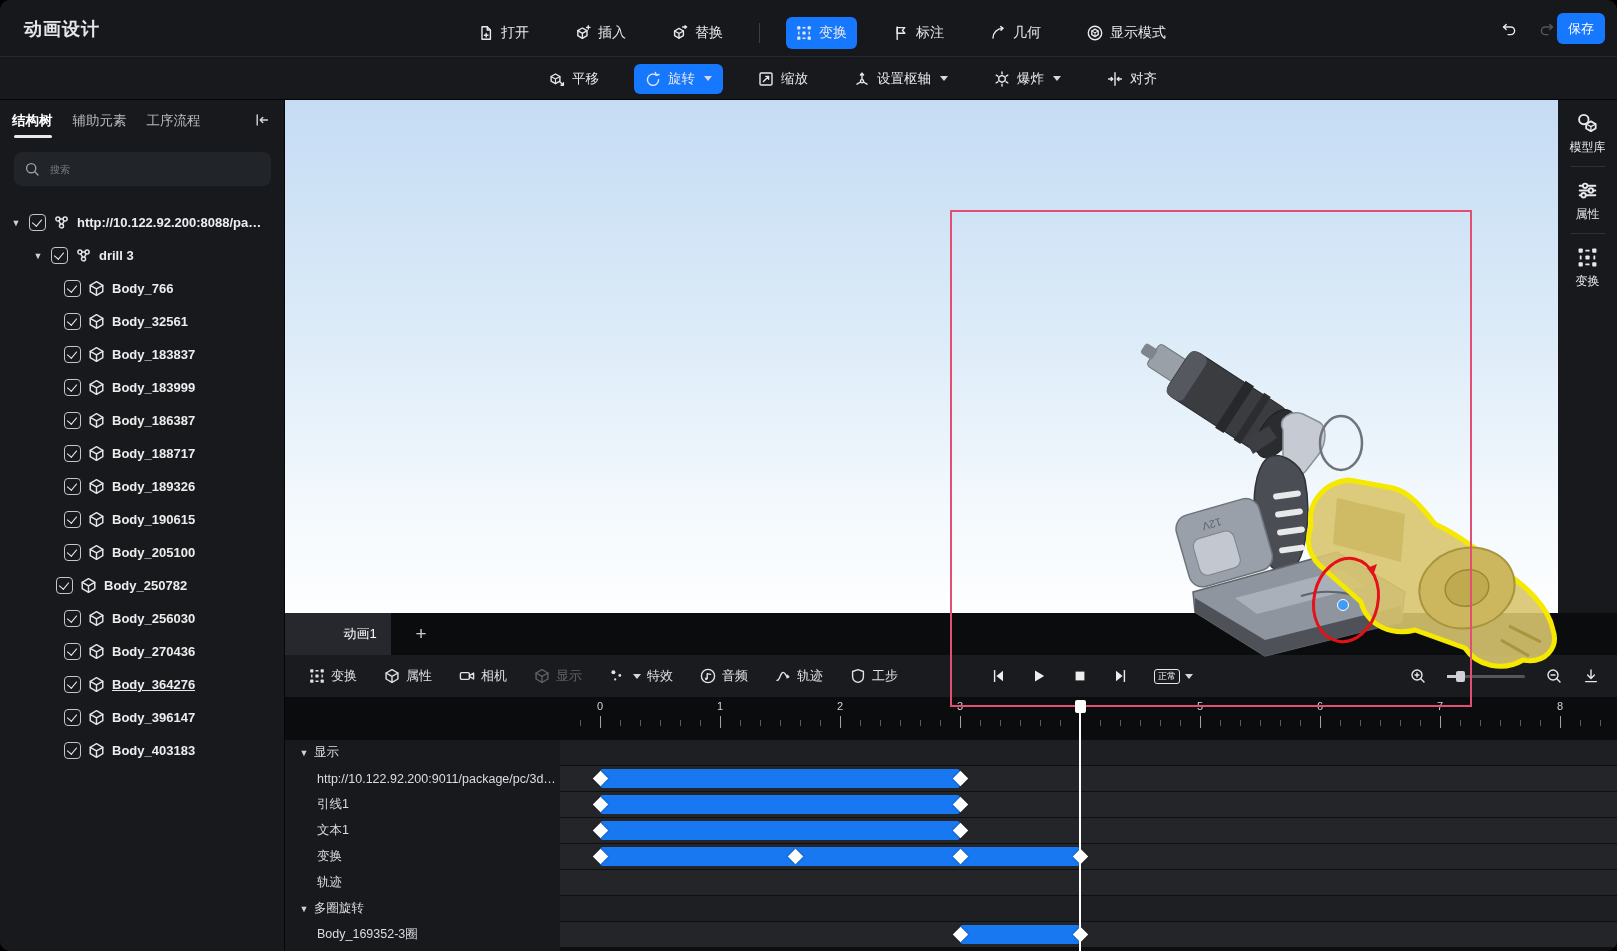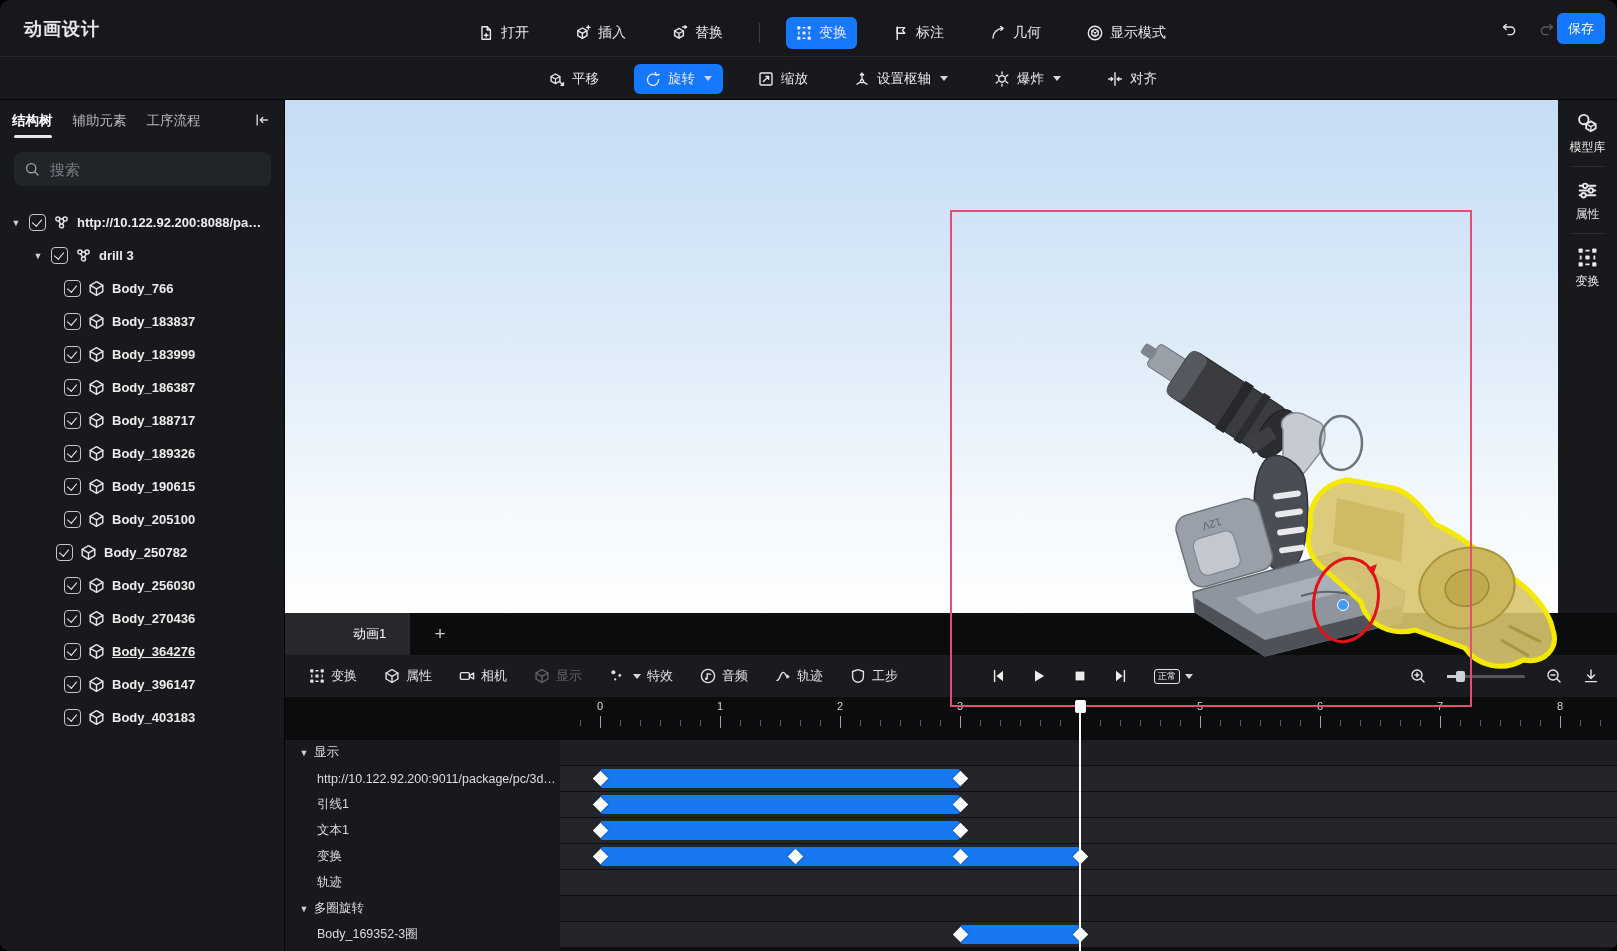--- a/index.html
+++ b/index.html
@@ -33,7 +33,7 @@
   #collapse-btn{position:absolute;right:14px;top:12px;color:#d4d6d9;cursor:pointer;}
   #search-box{left:14px;top:52px;width:257px;height:34px;background:#212428;border-radius:8px;display:flex;align-items:center;padding:0 10px;gap:8px;position:absolute;}
   #search-box .ic{color:#9aa0a6;}
-  #search-input{background:transparent;border:none;outline:none;color:#0ea5e9;font-size:15px;width:200px;}
+  #search-input{background:transparent;border:none;outline:none;color:#0ea5e9;font-size:10px;width:200px;}
   #search-input::placeholder{color:#787d84;}
   #tree{left:0;top:106px;width:285px;position:absolute;}
   .tree-row{height:33px;display:flex;align-items:center;gap:7px;cursor:pointer;width:285px;}

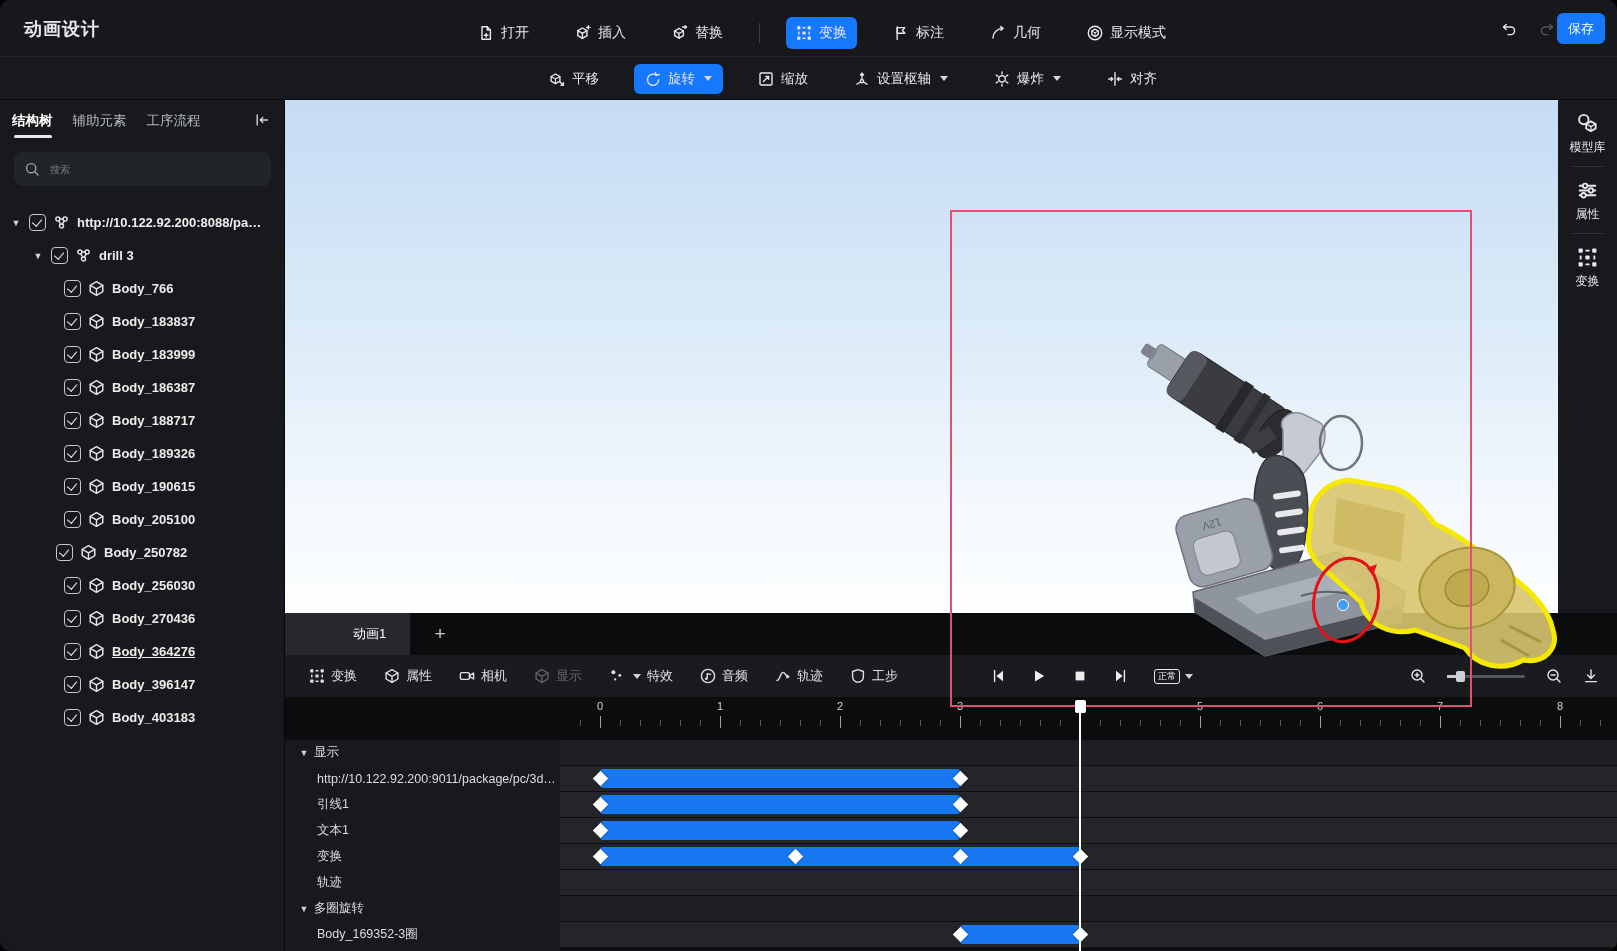--- a/index.html
+++ b/index.html
@@ -321,6 +321,16 @@
               <path d="M2.1 5 8 8.4 13.9 5M8 8.4v6"></path>
             </svg>
           </span>
+          <span class="tlabel">Body_32561</span>
+        </div>
+        <div class="tree-row" style="padding-left: 64px;">
+          <span class="cbx checked"></span>
+          <span class="ic">
+            <svg viewBox="0 0 16 16" fill="none" stroke="currentColor" stroke-width="1.4" stroke-linecap="round" stroke-linejoin="round">
+              <path d="M8 1.6 13.9 5v6L8 14.4 2.1 11V5Z"></path>
+              <path d="M2.1 5 8 8.4 13.9 5M8 8.4v6"></path>
+            </svg>
+          </span>
           <span class="tlabel">Body_183837</span>
         </div>
         <div class="tree-row" style="padding-left: 64px;">

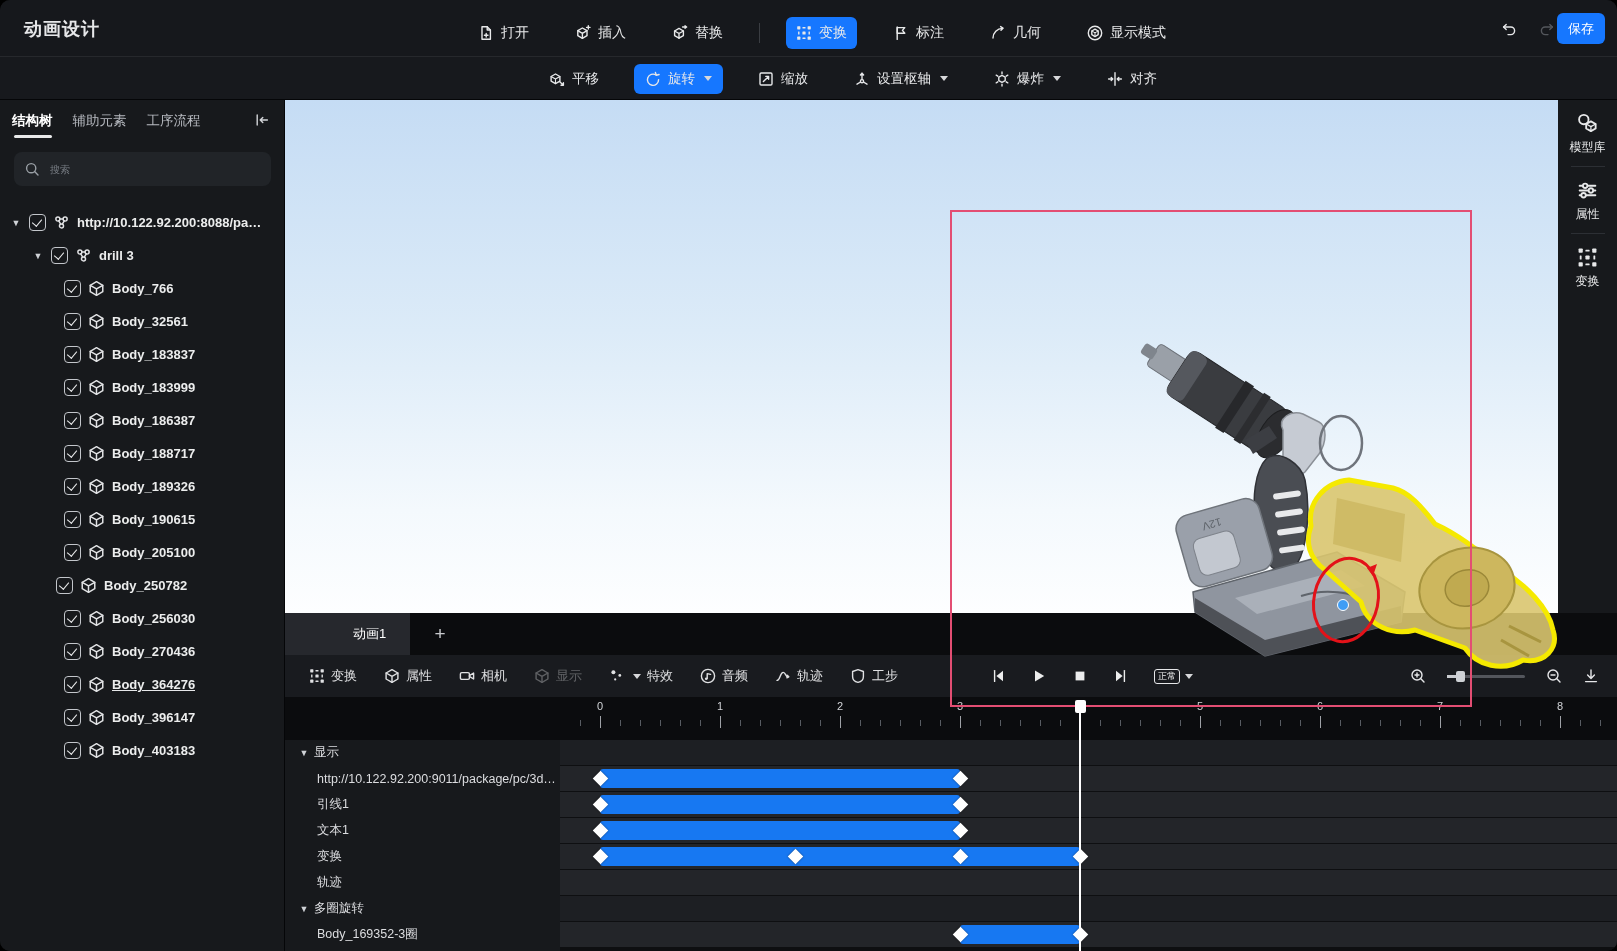--- a/index.html
+++ b/index.html
@@ -57,7 +57,7 @@
   
   #timeline{left:285px;top:613px;width:1332px;height:338px;background:#0e0f11;}
   #tl-tabs{left:0;top:0;width:1332px;height:42px;background:#0b0c0e;display:flex;align-items:center;position:absolute;}
-  .tl-tab{width:125px;height:42px;display:flex;align-items:center;justify-content:center;font-size:13px;color:#dcdde0;cursor:pointer;padding-left:44px;}
+  .tl-tab{width:106px;height:42px;display:flex;align-items:center;justify-content:center;font-size:13px;color:#dcdde0;cursor:pointer;padding-left:44px;}
   .tl-tab.active{background:#26282d;color:#fff;}
   #tl-addtab{width:60px;text-align:center;font-size:19px;color:#c8cacd;cursor:pointer;}
   #tl-toolbar{left:0;top:42px;width:1332px;height:42px;background:#191b1f;position:absolute;}

